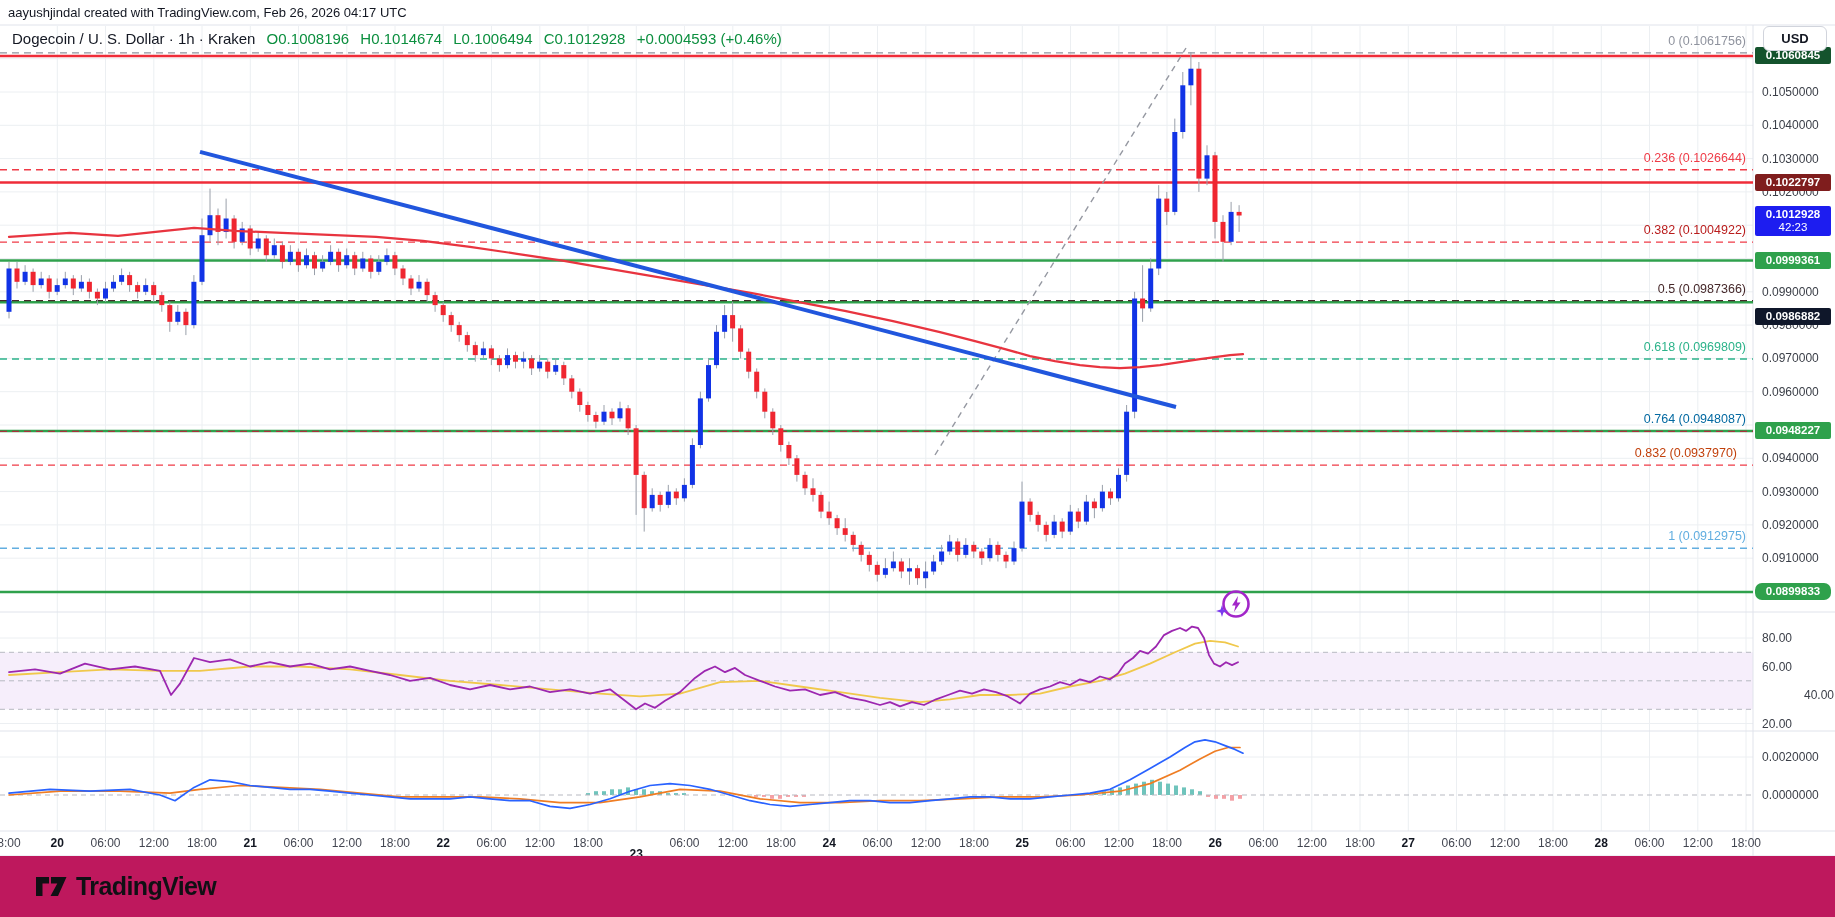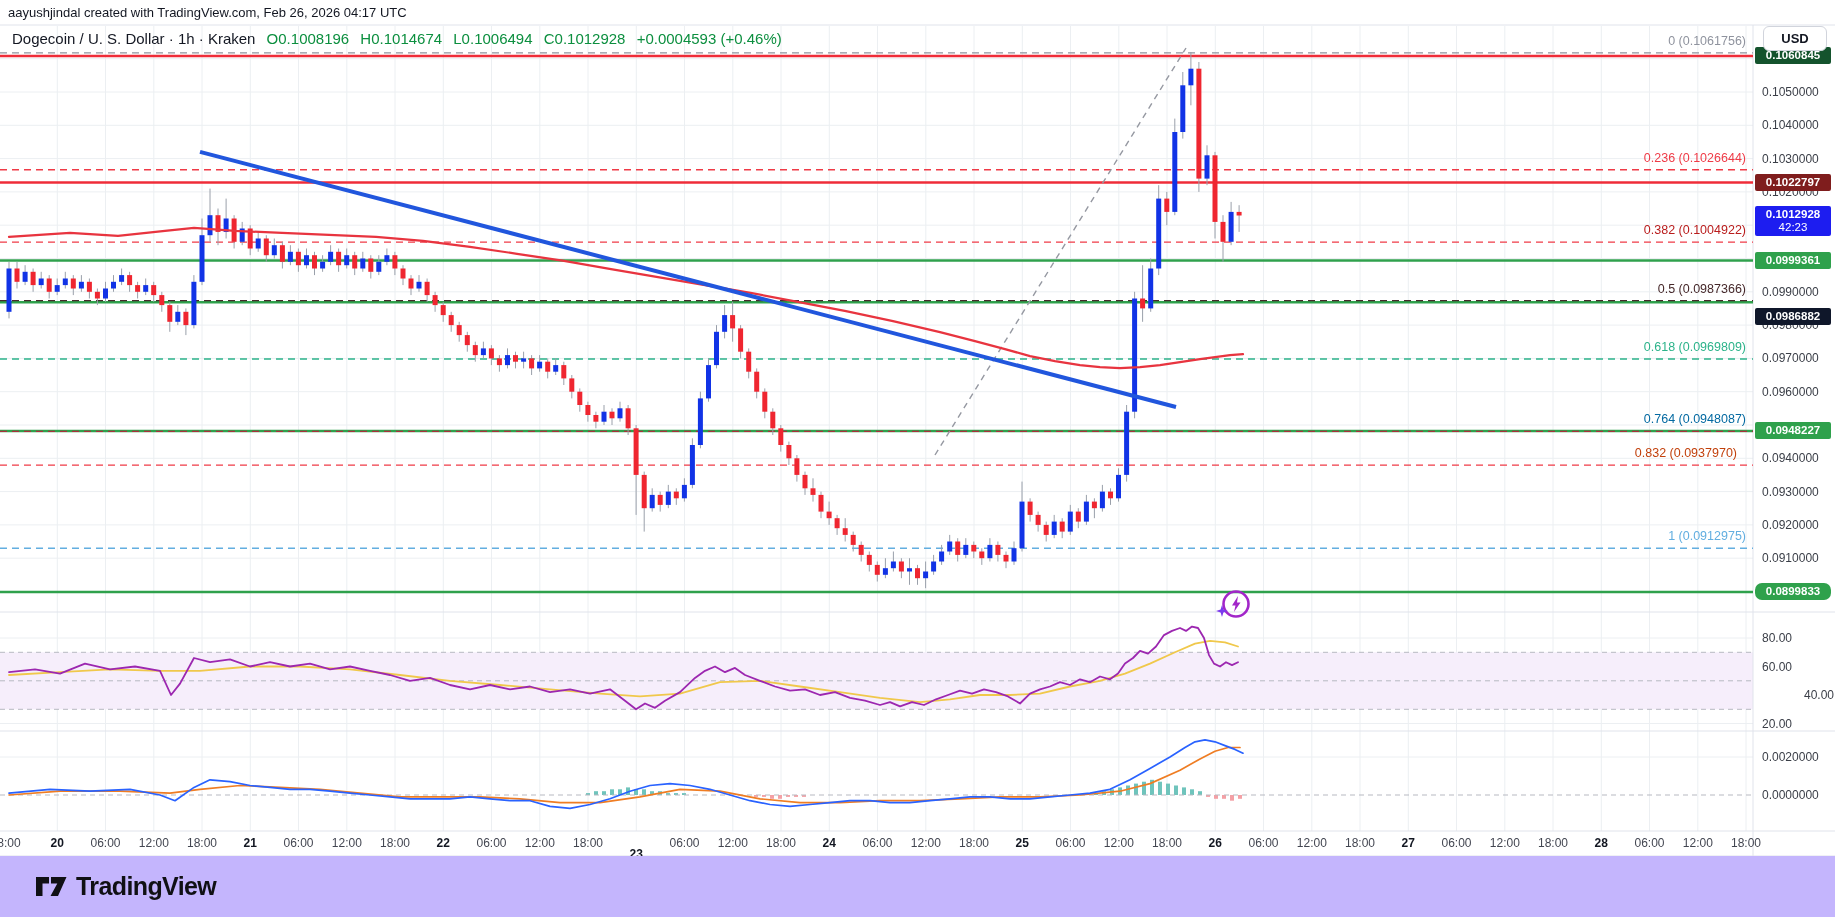--- a/index.html
+++ b/index.html
@@ -21,7 +21,7 @@
   .time-lbl{position:absolute;top:836px;width:44px;margin-left:-22px;text-align:center;
        font-size:12px;color:#434651;z-index:4;}
   .time-lbl.major{color:#131722;font-weight:700;}
-  .footer{position:absolute;left:0;top:856px;width:1835px;height:61px;background:#c4b5fd;z-index:5;}
+  .footer{position:absolute;left:0;top:856px;width:1835px;height:61px;background:#be185d;z-index:5;}
   .brand{position:absolute;left:36px;top:16px;display:flex;align-items:center;gap:9px;}
   .brand-text{font-size:25px;font-weight:700;color:#101014;letter-spacing:-0.6px;}
 </style>

